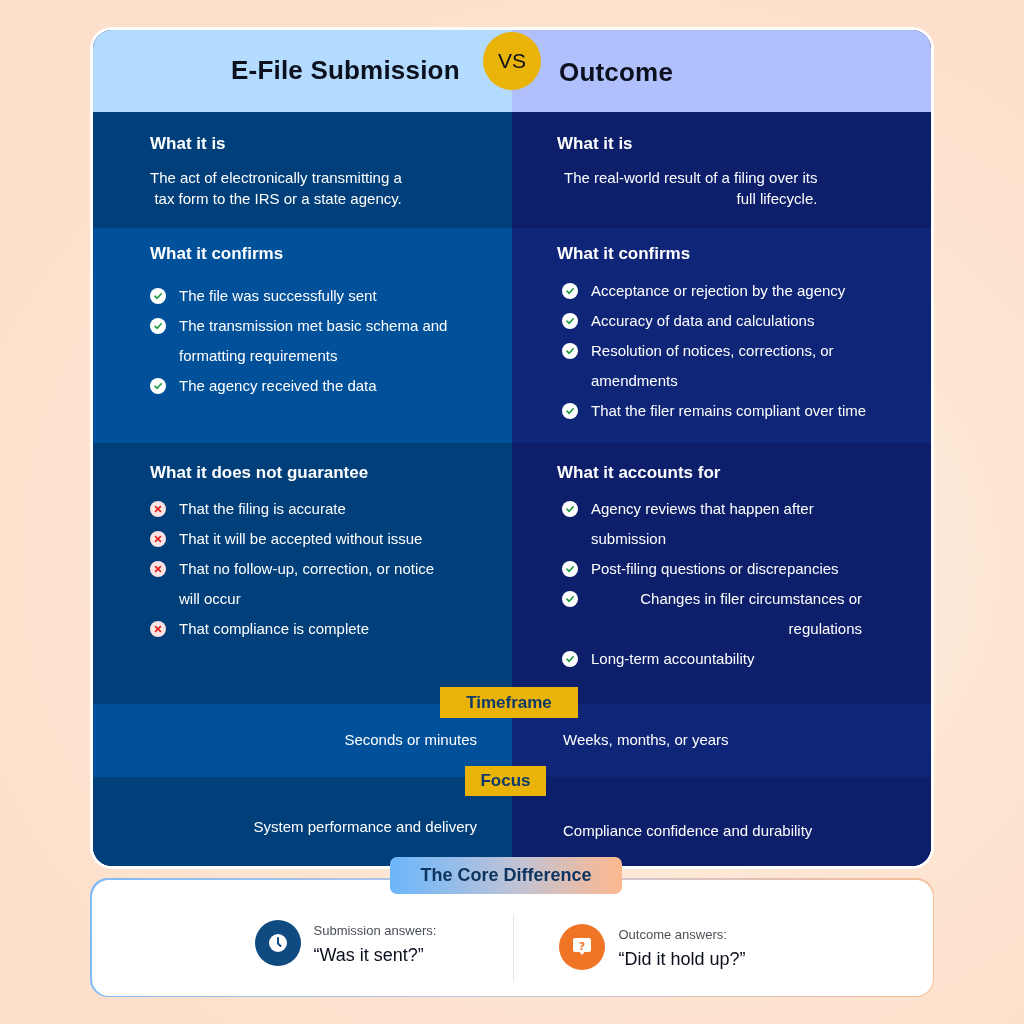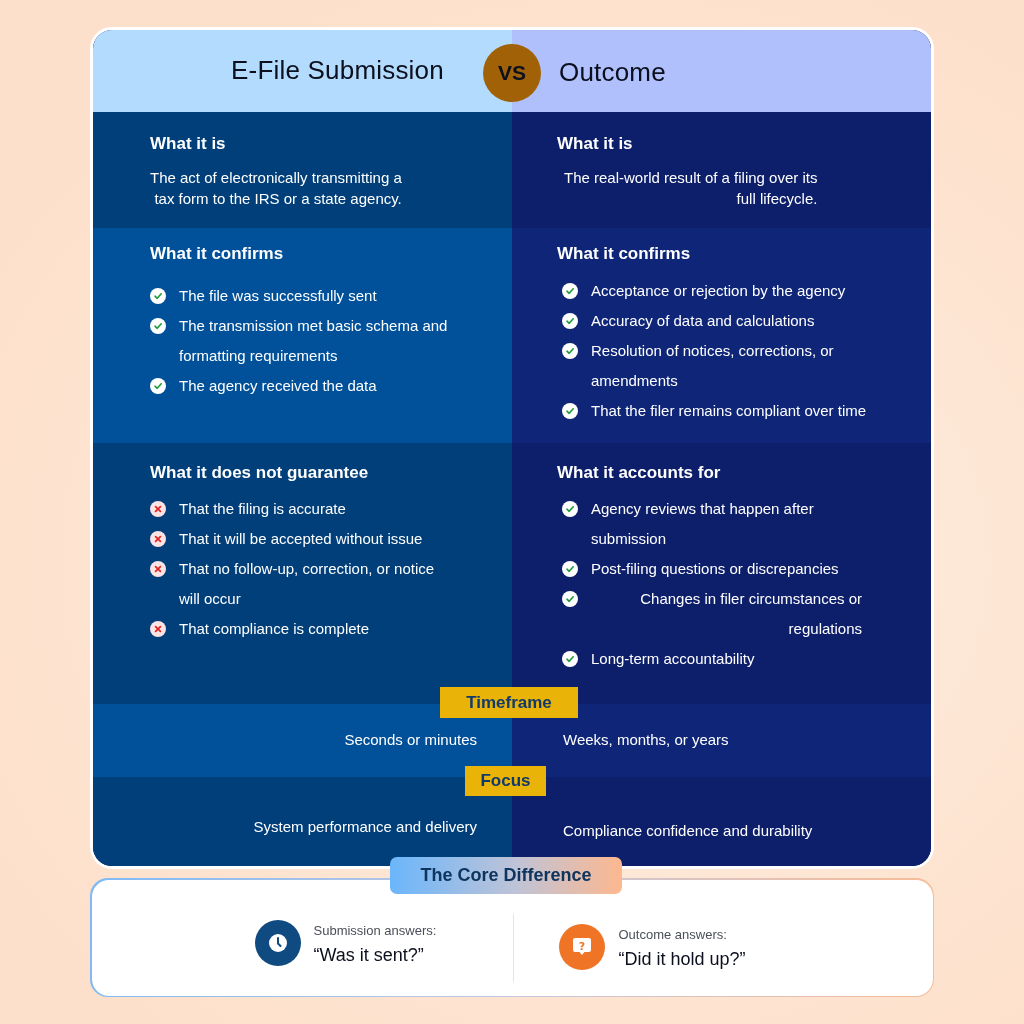--- a/index.html
+++ b/index.html
@@ -22,7 +22,7 @@
   .hdr .l { background: #b3dbfd; }
   .hdr .r { background: #b0c0fd; }
   .hdr-title {
-    position: absolute; top: 25px; font-size: 26px; font-weight: normal; color: #0b0f1e; letter-spacing: 0.2px; text-align: center;
+    position: absolute; top: 25px; font-size: 26px; font-weight: bold; color: #0b0f1e; letter-spacing: 0.2px; text-align: center;
   }
   .vs {
     position: absolute; left: 390px; top: 14px; width: 58px; height: 58px; border-radius: 50%;

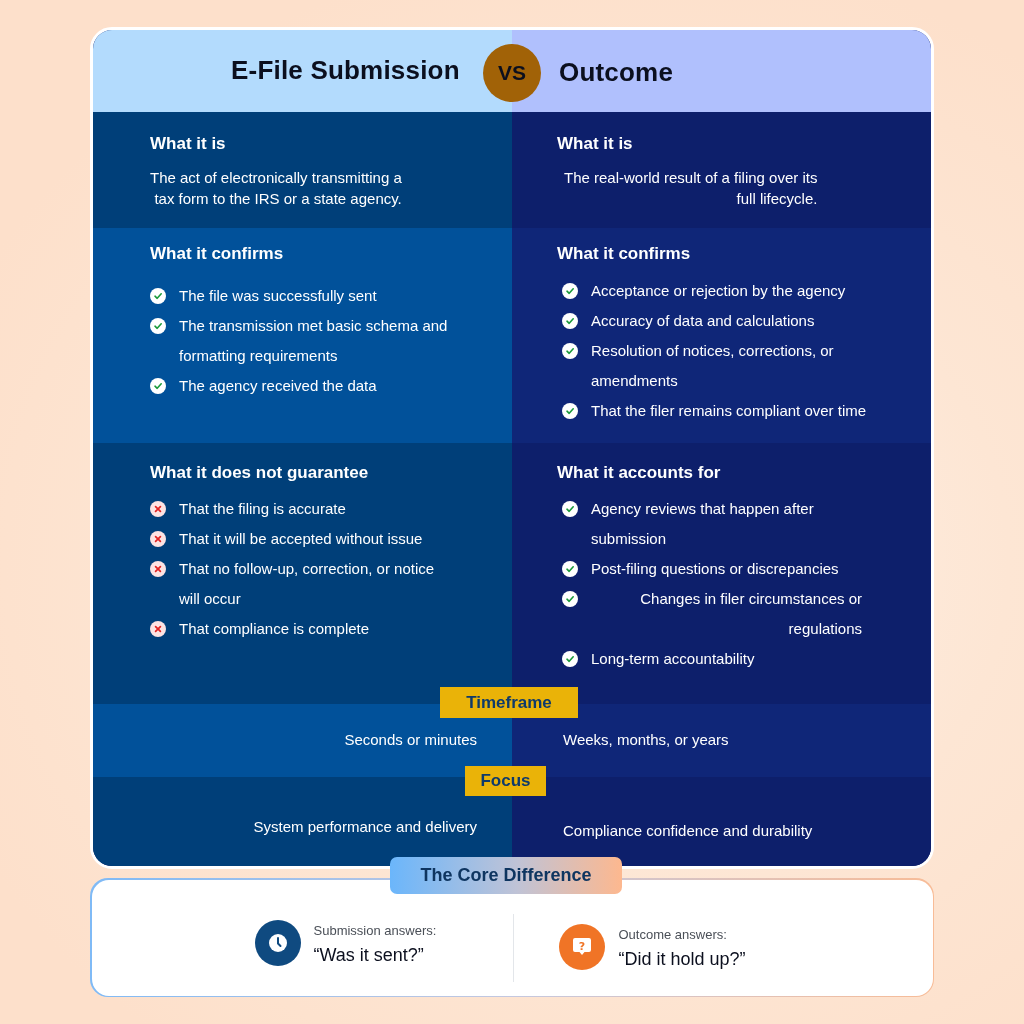--- a/index.html
+++ b/index.html
@@ -25,9 +25,9 @@
     position: absolute; top: 25px; font-size: 26px; font-weight: bold; color: #0b0f1e; letter-spacing: 0.2px; text-align: center;
   }
   .vs {
-    position: absolute; left: 390px; top: 14px; width: 58px; height: 58px; border-radius: 50%;
-    background: #a16207; display: flex; align-items: center; justify-content: center;
-    font-size: 21px; font-weight: bold; color: #0b0f1e; z-index: 3;
+    position: absolute; left: 390px; top: 2px; width: 58px; height: 58px; border-radius: 50%;
+    background: #eab308; display: flex; align-items: center; justify-content: center;
+    font-size: 21px; font-weight: normal; color: #0b0f1e; z-index: 3;
   }
   .dark .l { background: #003f79; }
   .dark .r { background: #0d1f6b; }

